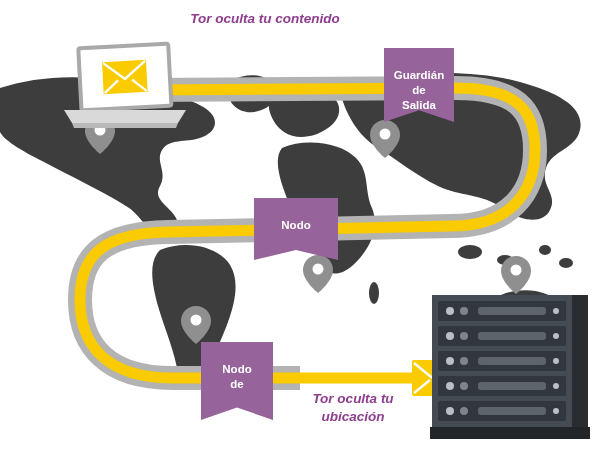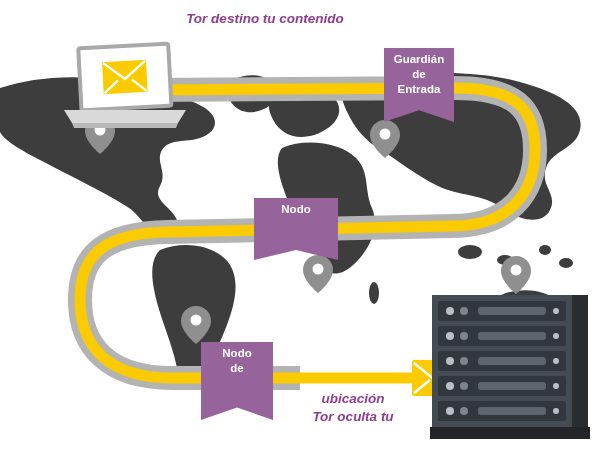--- a/index.html
+++ b/index.html
@@ -164,7 +164,7 @@
   </div>
 
   <div class="caption caption-top">
-    <span>Tor destino tu contenido</span>
+    <span>Tor oculta tu contenido</span>
   </div>
   <div class="caption caption-bottom">
     <span>ubicación</span>

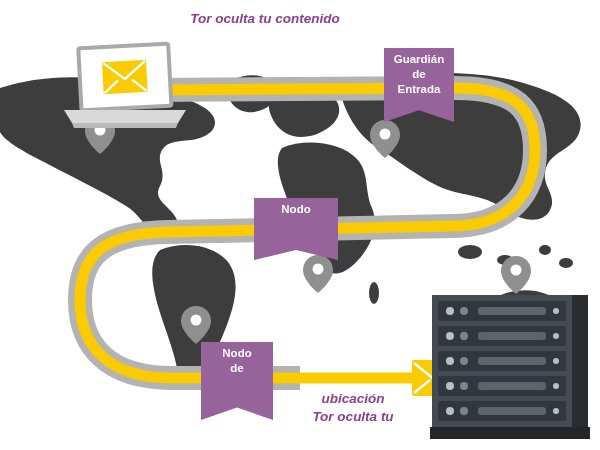--- a/index.html
+++ b/index.html
@@ -18,7 +18,7 @@
   .pin{fill:var(--pin-gray);}
   .pin-hole{fill:#ffffff;}
   .ribbon{position:absolute;z-index:3;background:var(--purple);color:#fff;text-align:center;
-          font-size:11.5px;font-weight:600;line-height:1.32;padding-top:4px;box-sizing:border-box;
+          font-size:11.5px;font-weight:600;line-height:1.32;padding-top:20px;box-sizing:border-box;
           clip-path:polygon(0 0,100% 0,100% 100%,50% 84%,0 100%);}
   .ribbon span{display:block;}
   .ribbon-entry{left:384px;top:48px;width:70px;height:74px;}

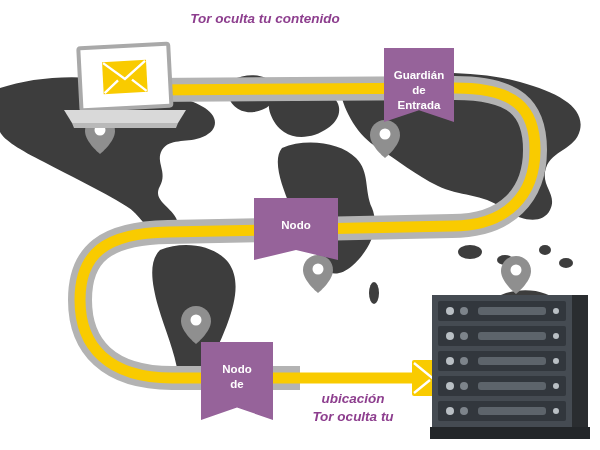--- a/index.html
+++ b/index.html
@@ -153,7 +153,7 @@
   <div class="ribbon ribbon-entry">
     <span>Guardián</span>
     <span>de</span>
-    <span>Entrada</span>
+    <span>Salida</span>
   </div>
   <div class="ribbon ribbon-middle">
     <span>Nodo</span>

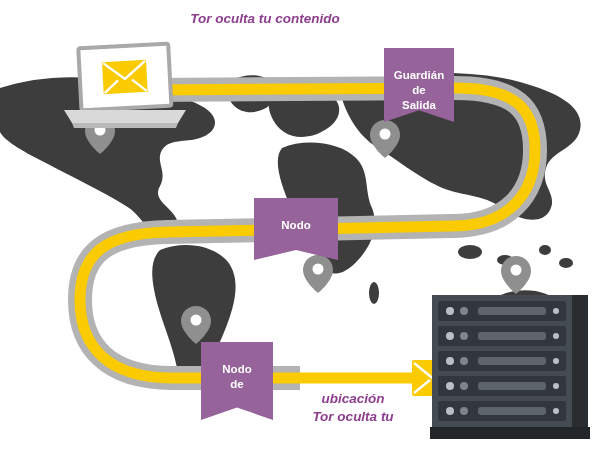--- a/index.html
+++ b/index.html
@@ -167,8 +167,8 @@
     <span>Tor oculta tu contenido</span>
   </div>
   <div class="caption caption-bottom">
+    <span>Tor oculta tu</span>
     <span>ubicación</span>
-    <span>Tor oculta tu</span>
   </div>
 
 </div>

